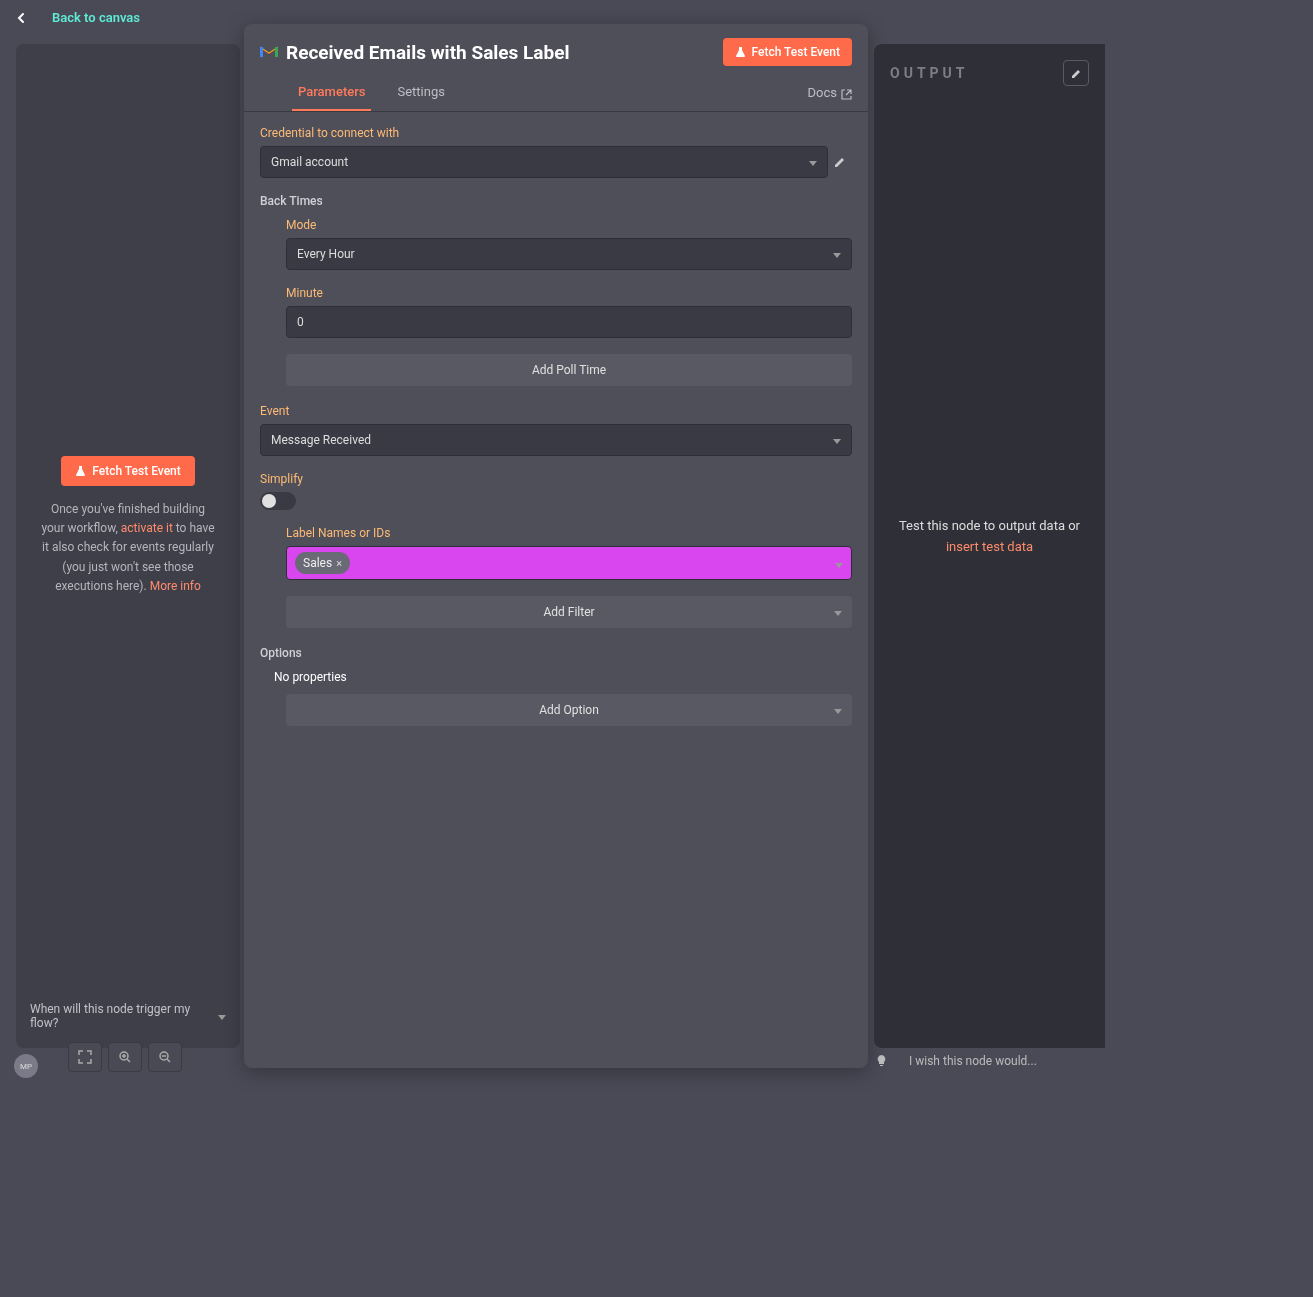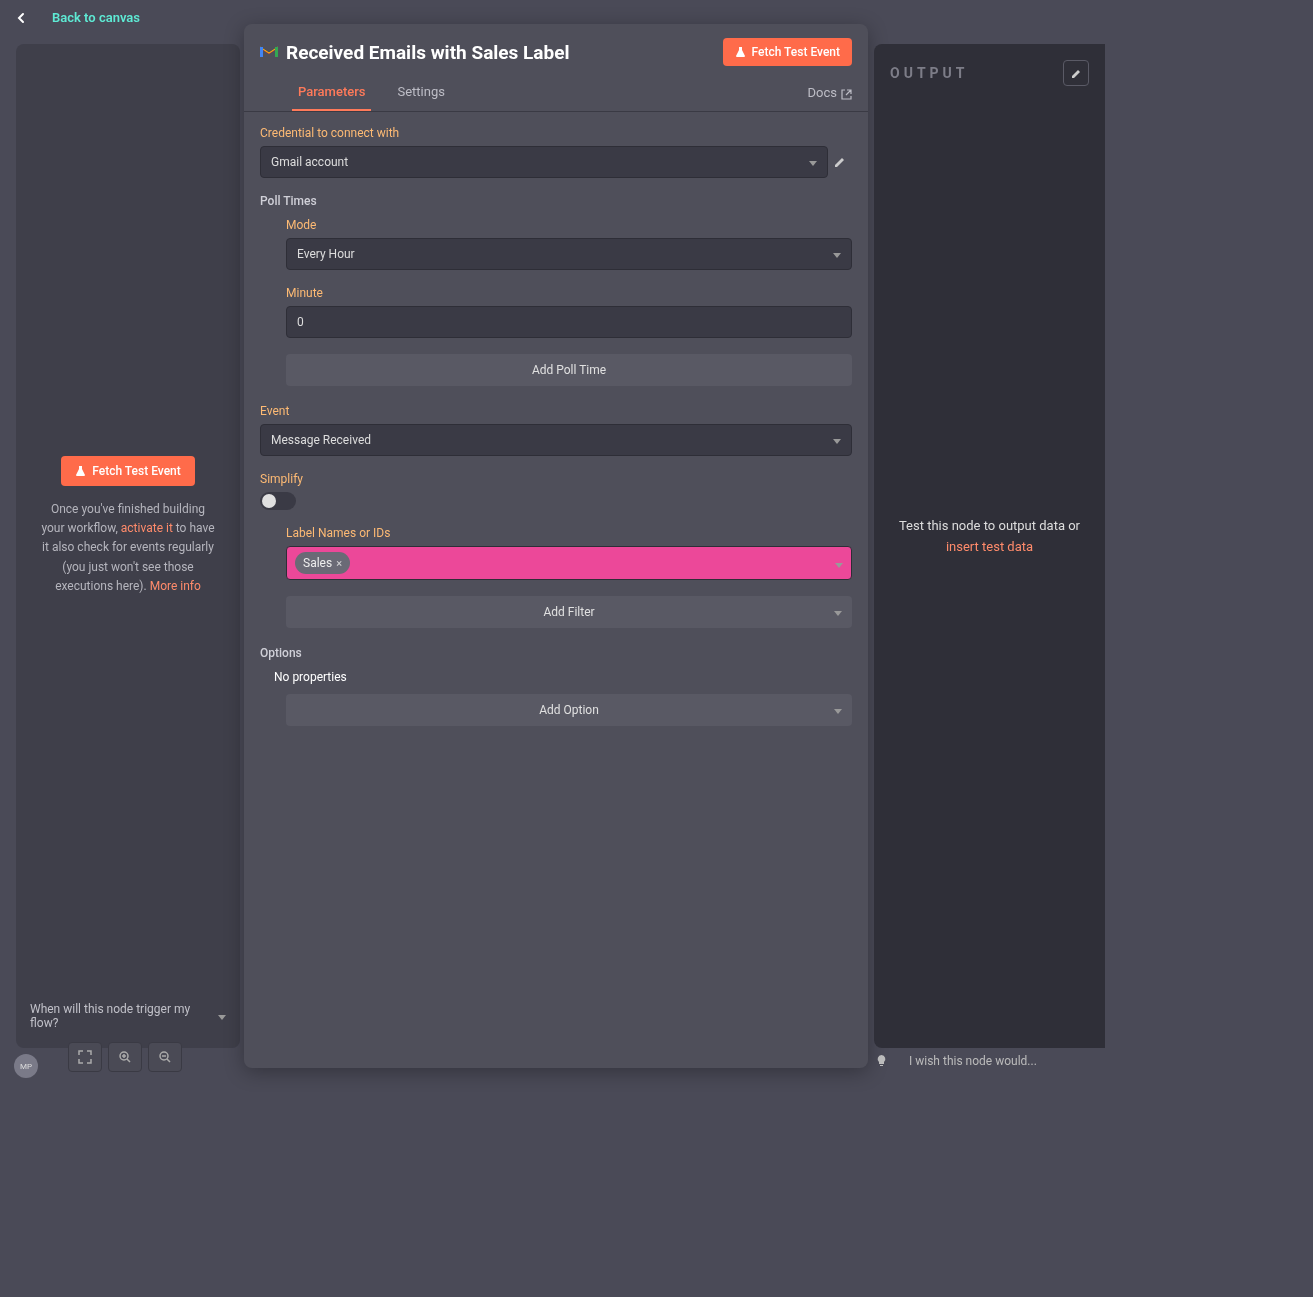--- a/index.html
+++ b/index.html
@@ -153,7 +153,7 @@
       </div>
     </div>
 
-    <div class="section-label">Poll Times</div>
+    <div class="section-label">Back Times</div>
     <div class="indented">
       <div class="field-block">
         <span class="field-label">Mode</span>

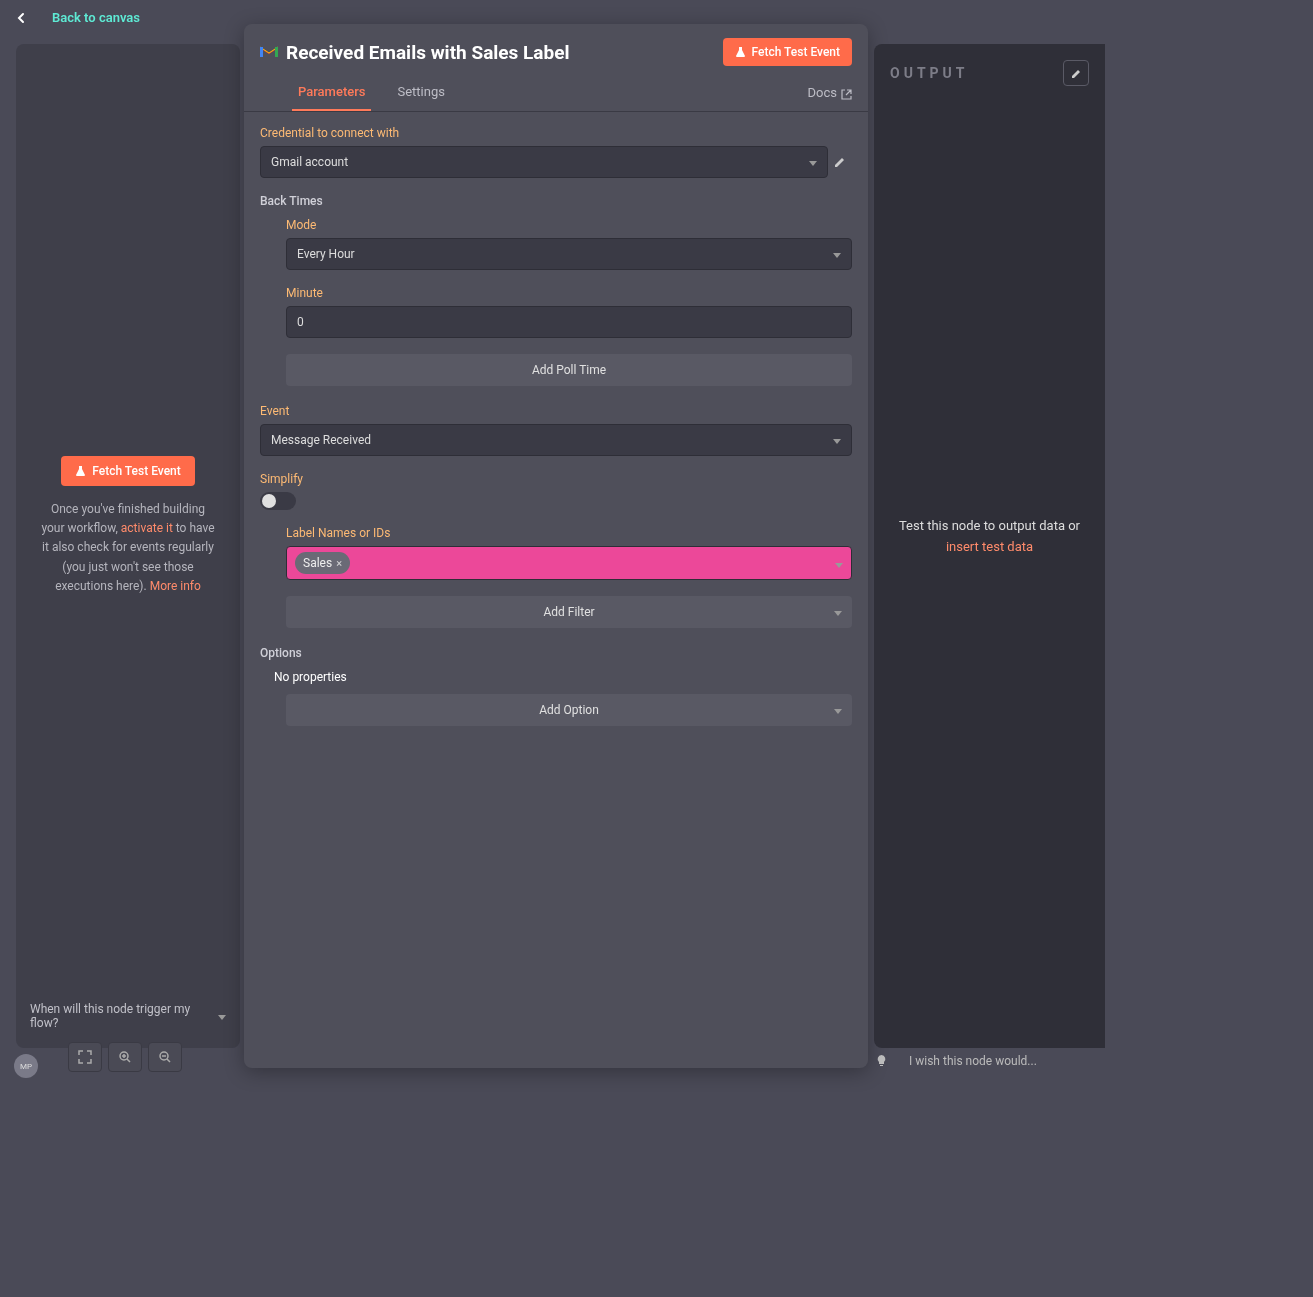--- a/index.html
+++ b/index.html
@@ -44,7 +44,7 @@
 .add-btn .chev { position: absolute; right: 10px; }
 
 
-.tag-select { background: #ec4899; border: 1px solid #2e2e37; border-radius: 4px; padding: 4px 8px; display: flex; justify-content: space-between; align-items: center; min-height: 34px; }
+.tag-select { background: #d946ef; border: 1px solid #2e2e37; border-radius: 4px; padding: 4px 8px; display: flex; justify-content: space-between; align-items: center; min-height: 34px; }
 .chip { background: #6a6a76; color: #eee; padding: 4px 8px; border-radius: 12px; font-size: 12px; display: inline-flex; align-items: center; gap: 4px; }
 .chip-x { cursor: pointer; font-size: 11px; opacity: 0.8; }
 

